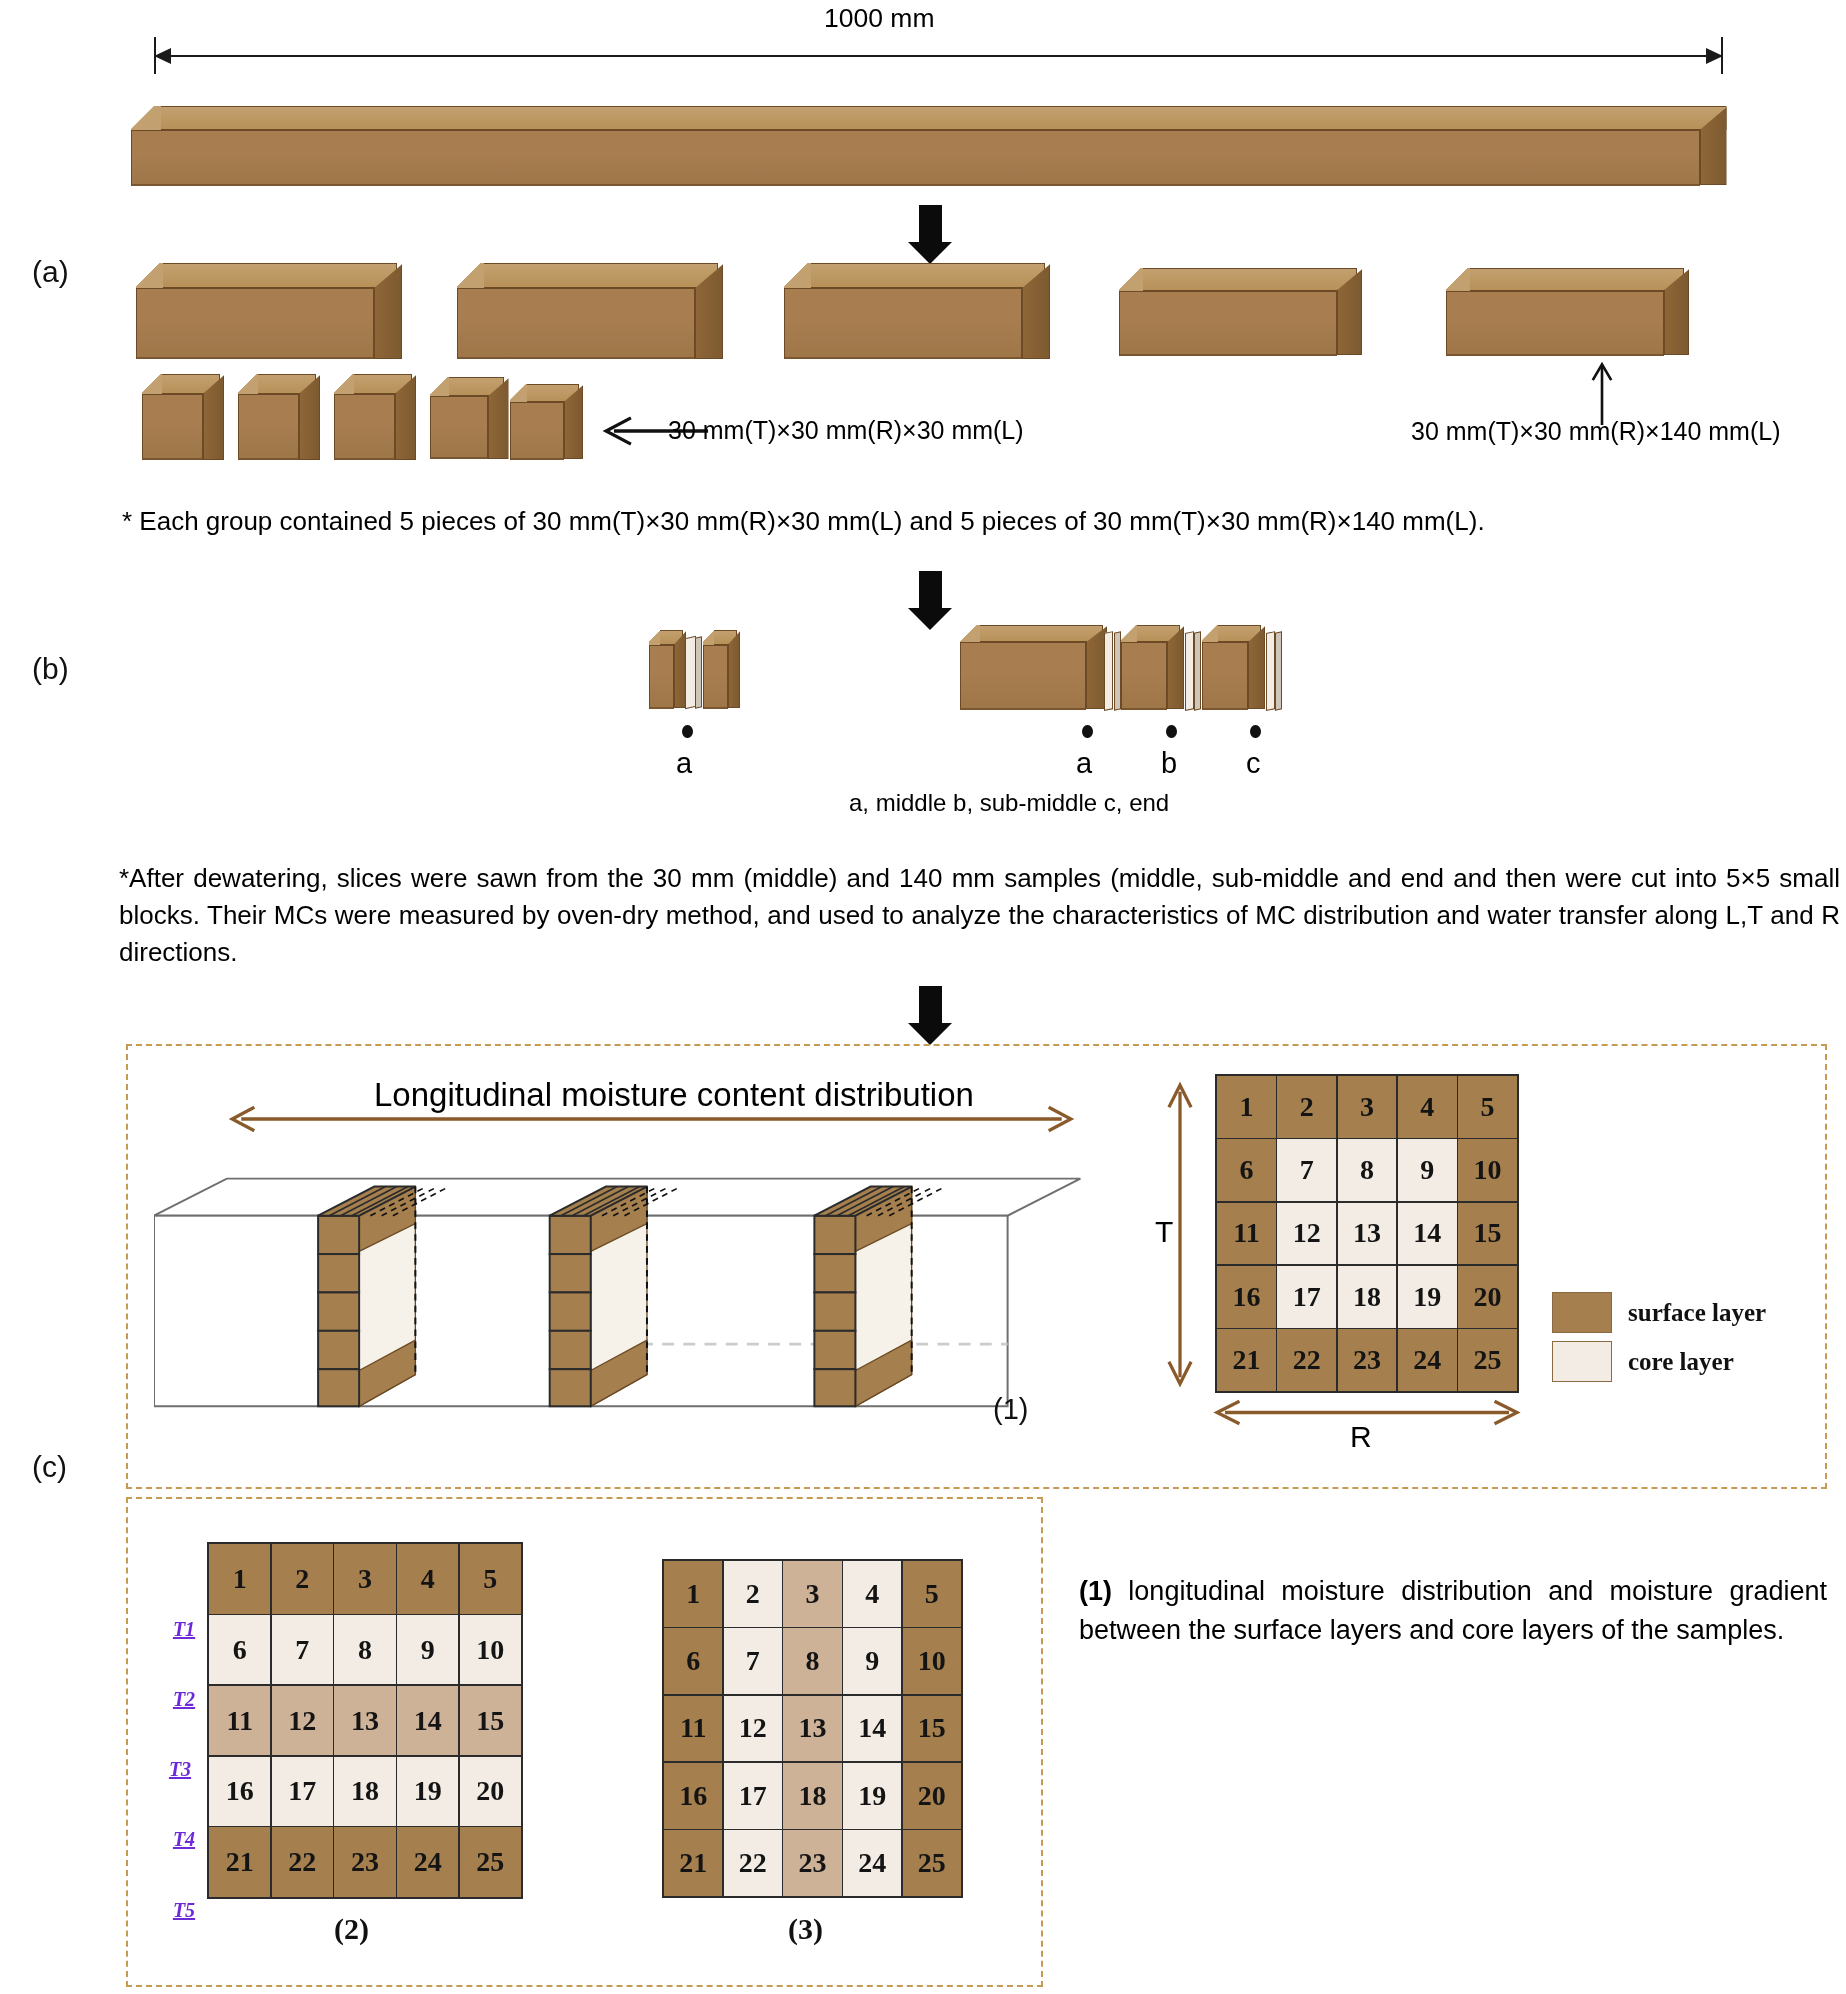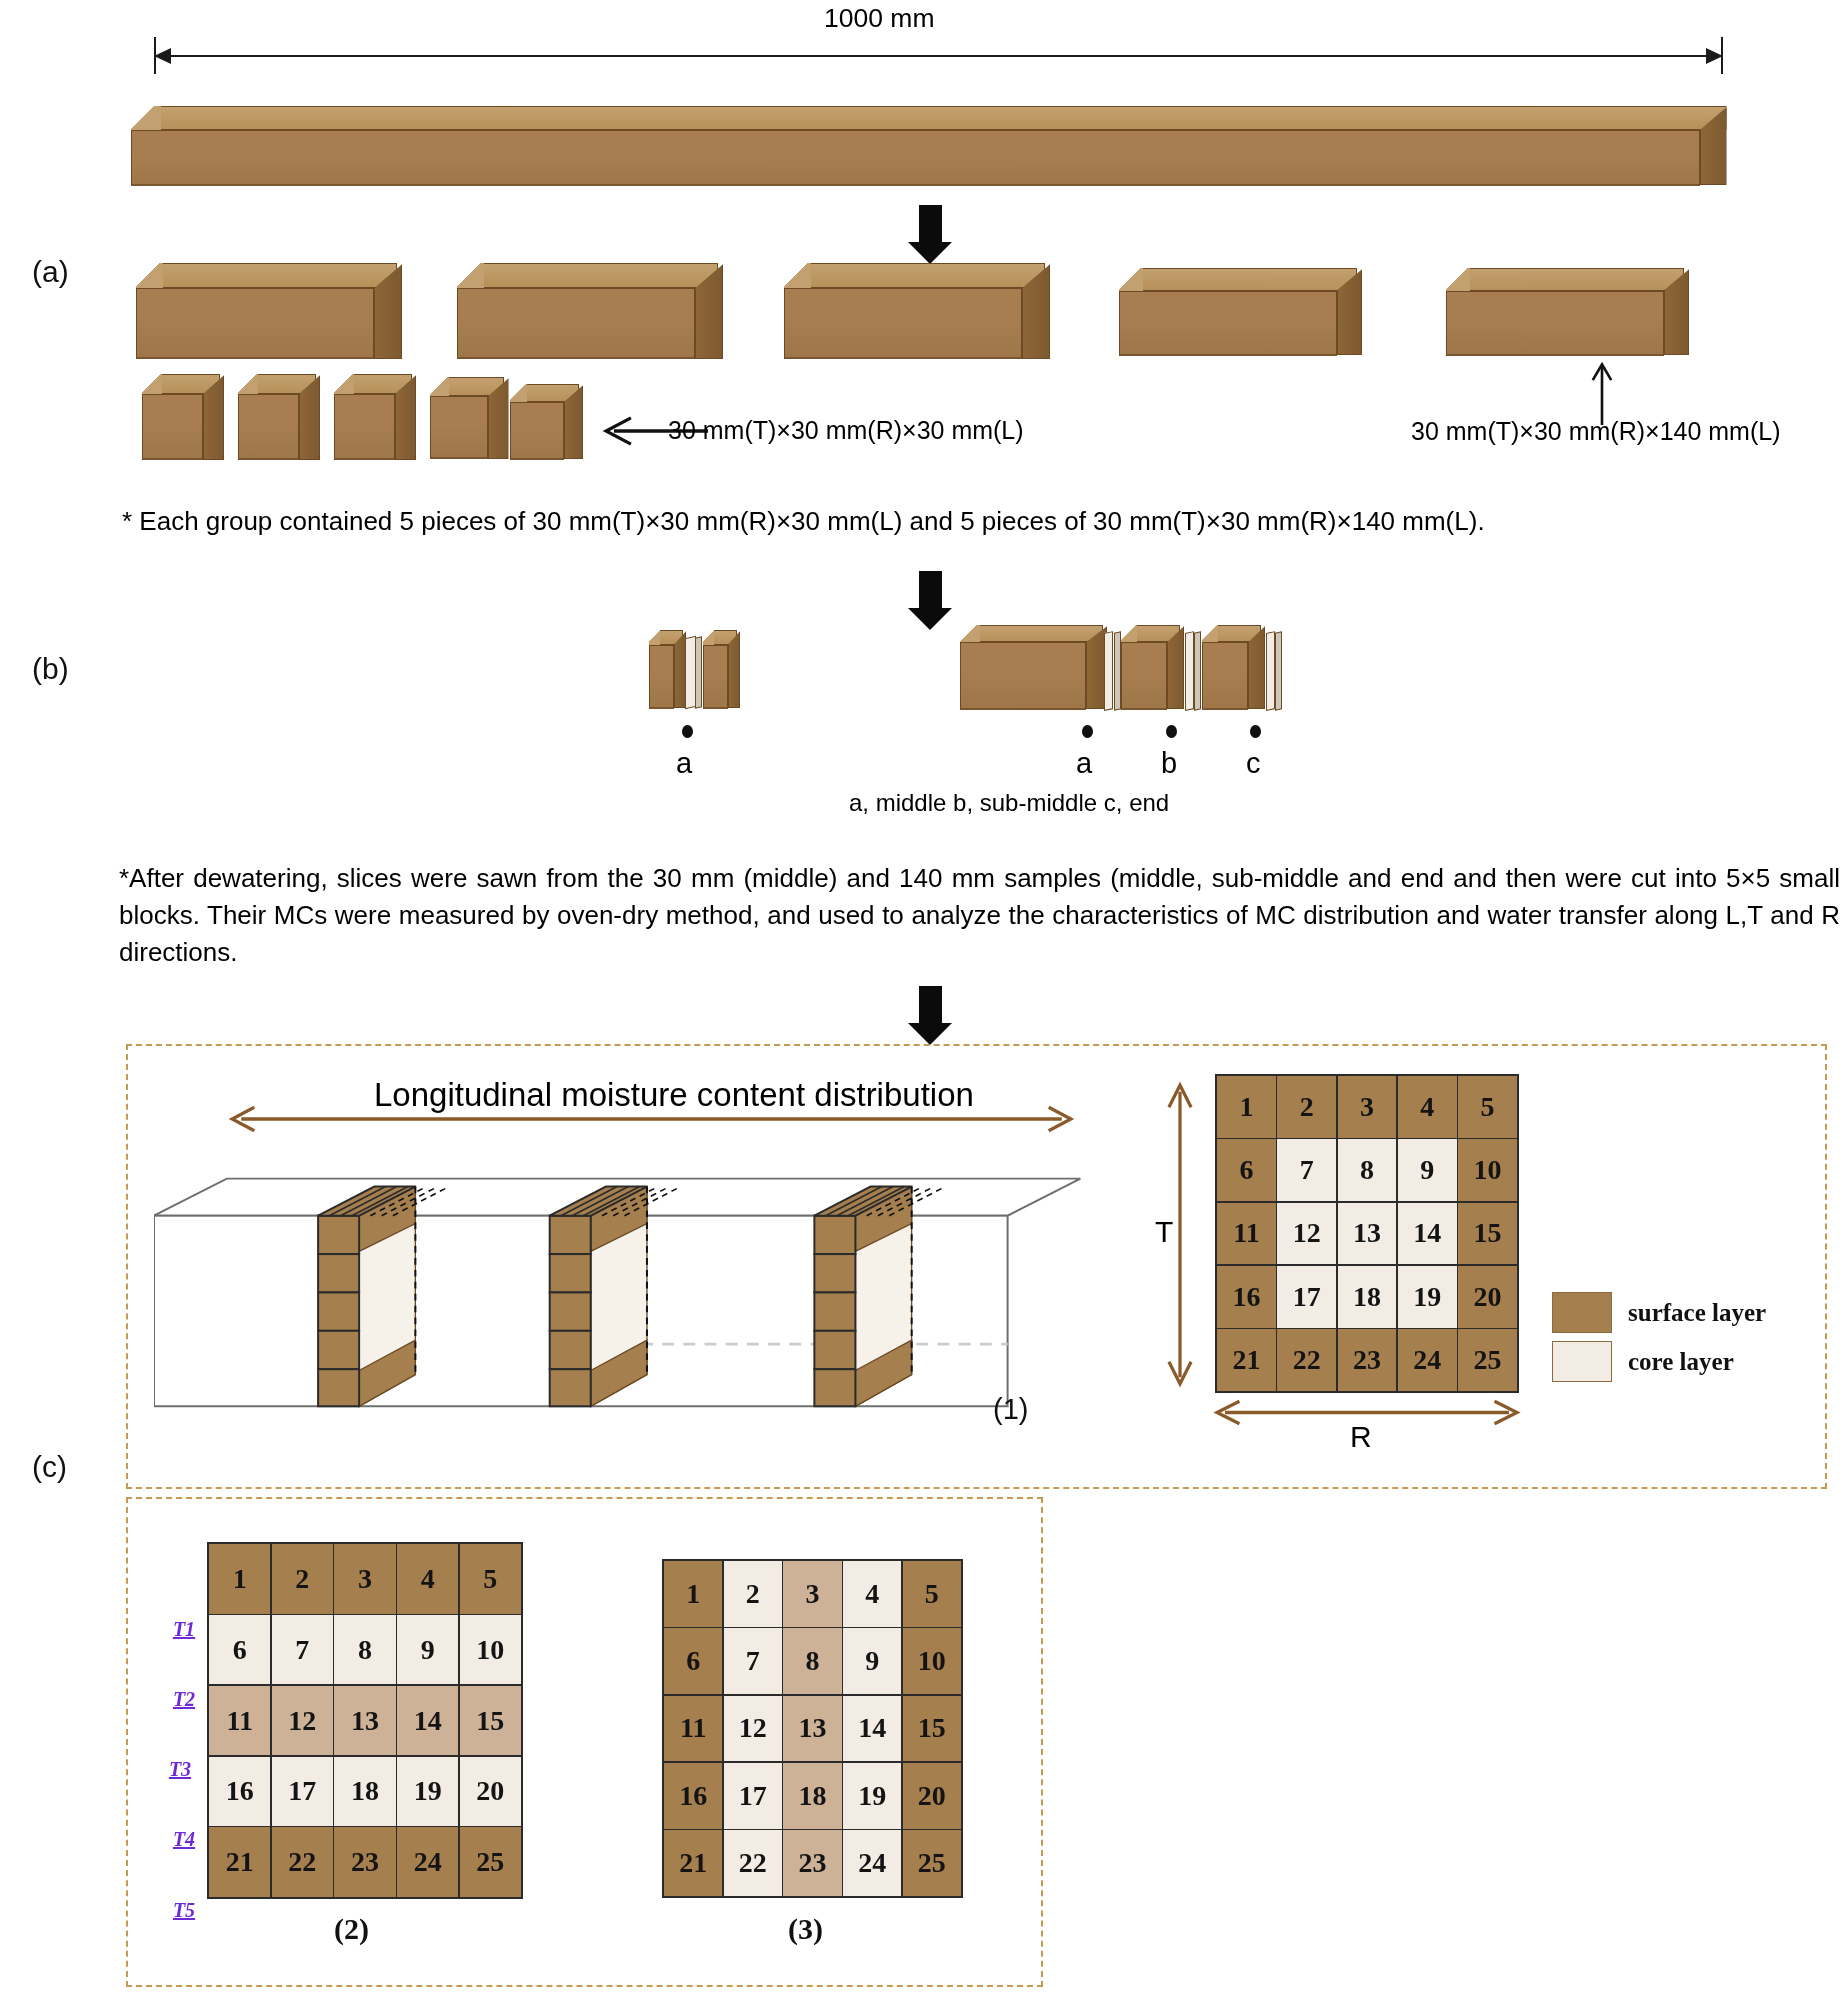--- a/index.html
+++ b/index.html
@@ -514,6 +514,7 @@
 <div class="fignum" style="left:788px; top:1912px;">(3)</div>
 
 <div class="para" id="caption-block" style="left:1079px; top:1572px; width:748px; font-size:27px; line-height:1.46;">
+    <div><b>(1)</b> longitudinal moisture distribution and moisture gradient between the surface layers and core layers of the samples.</div>
   </div>
 
 

